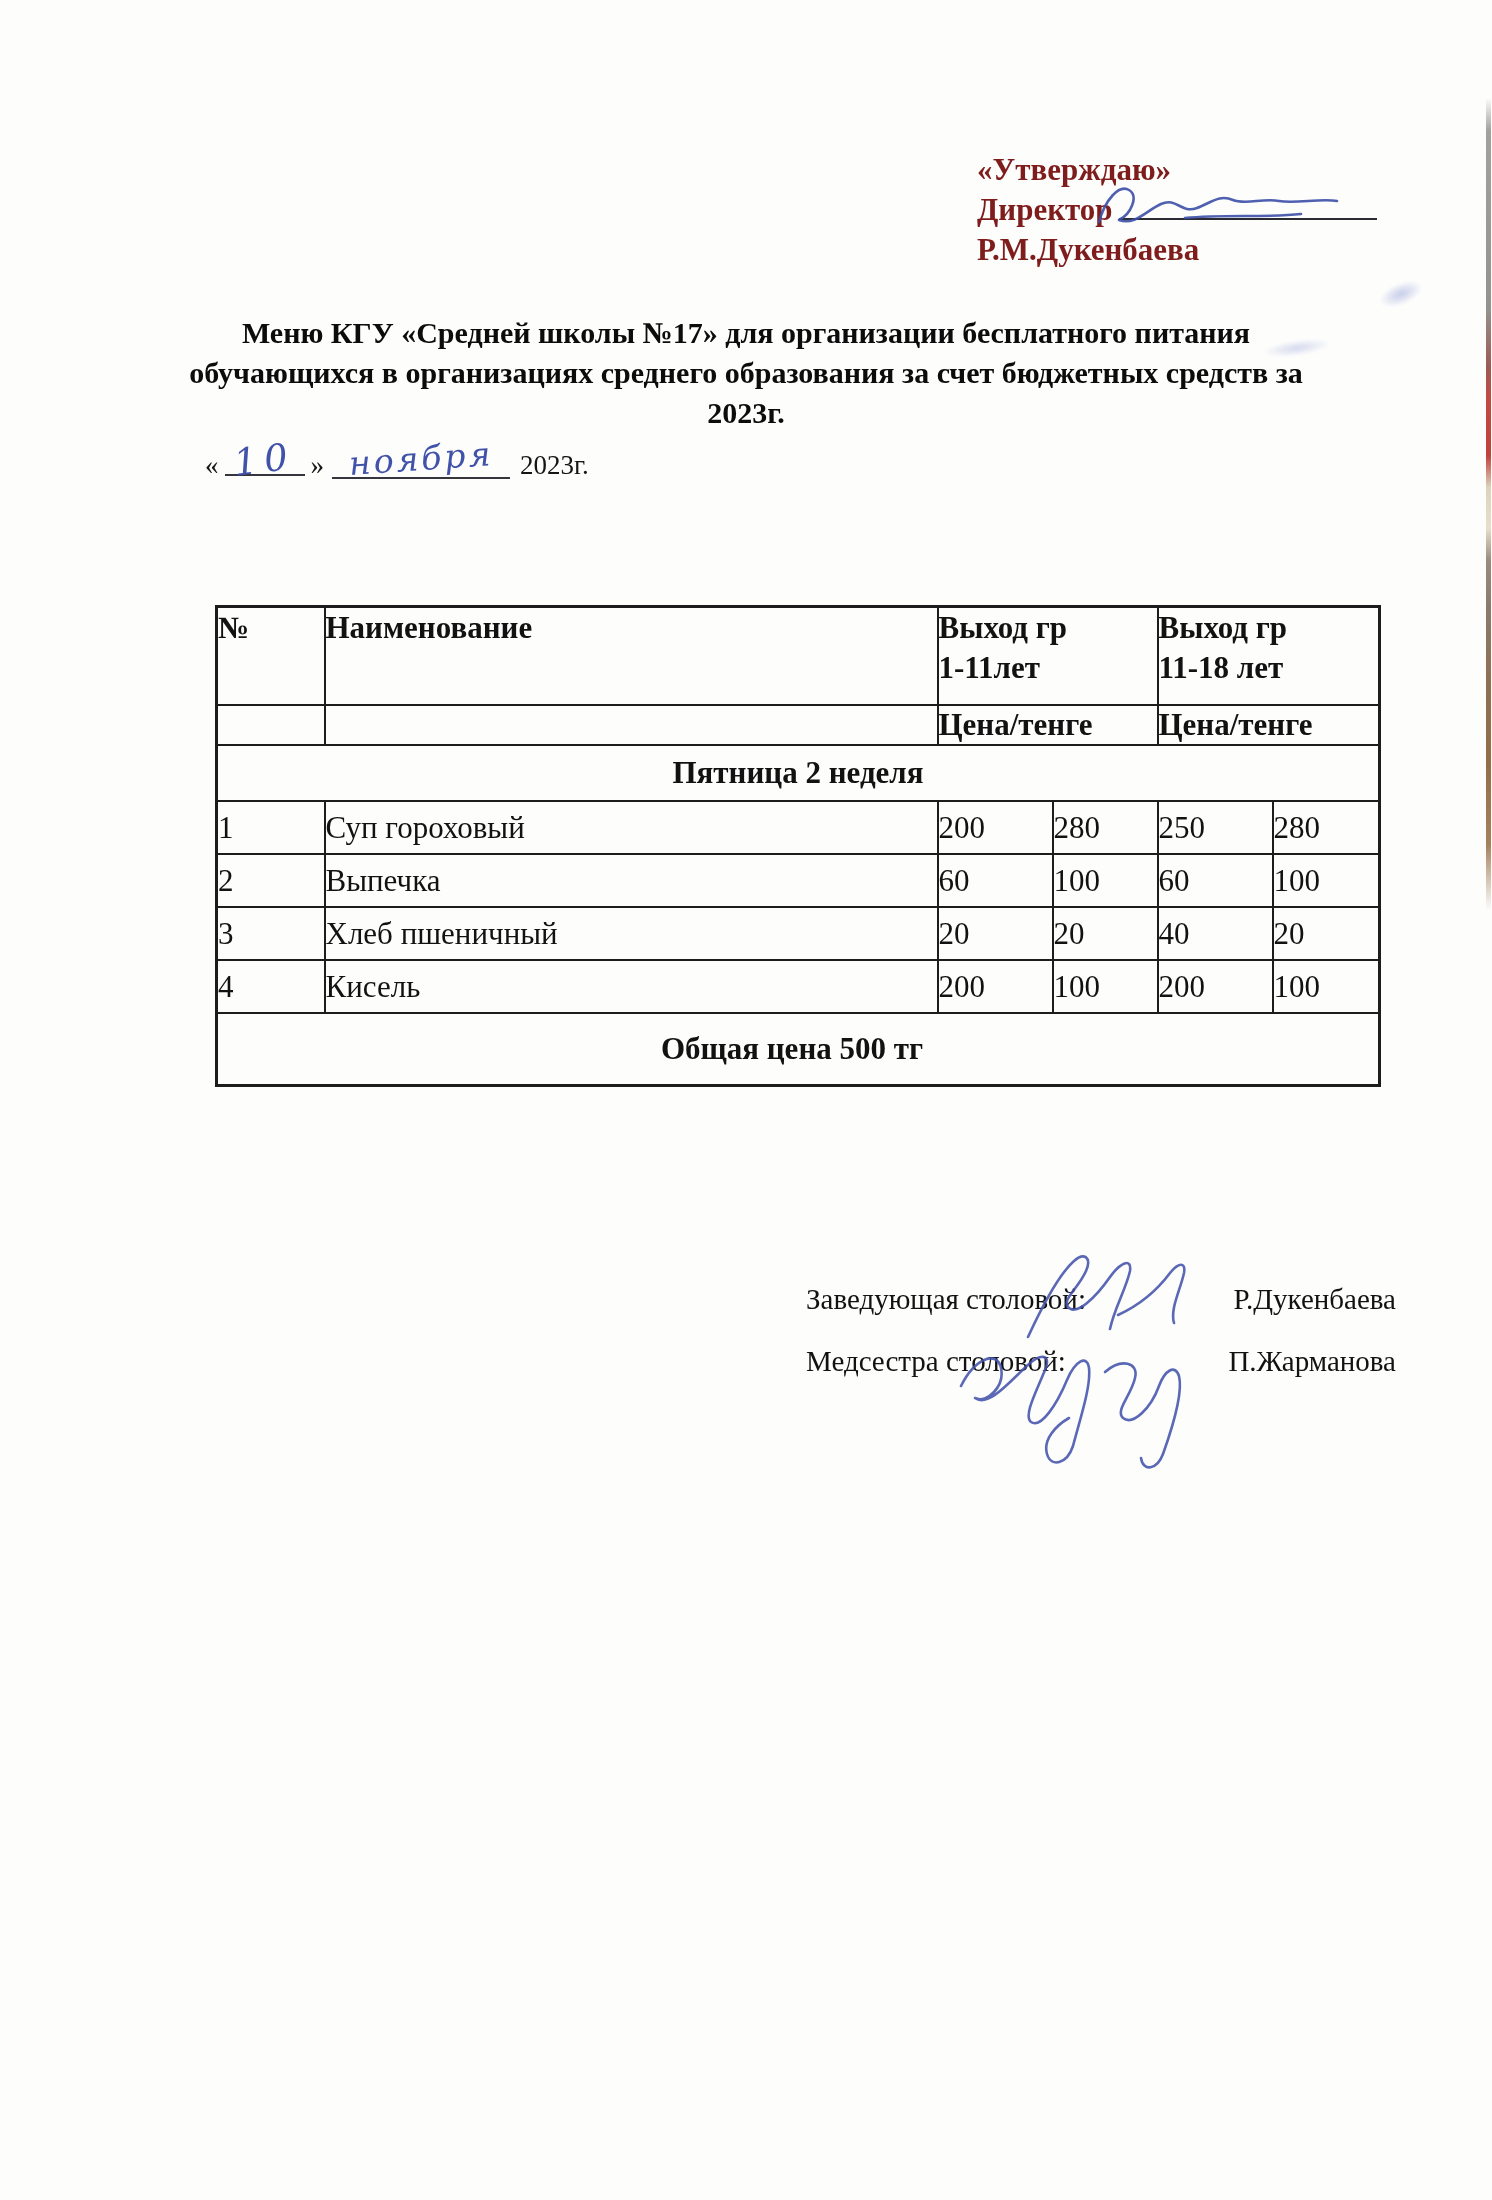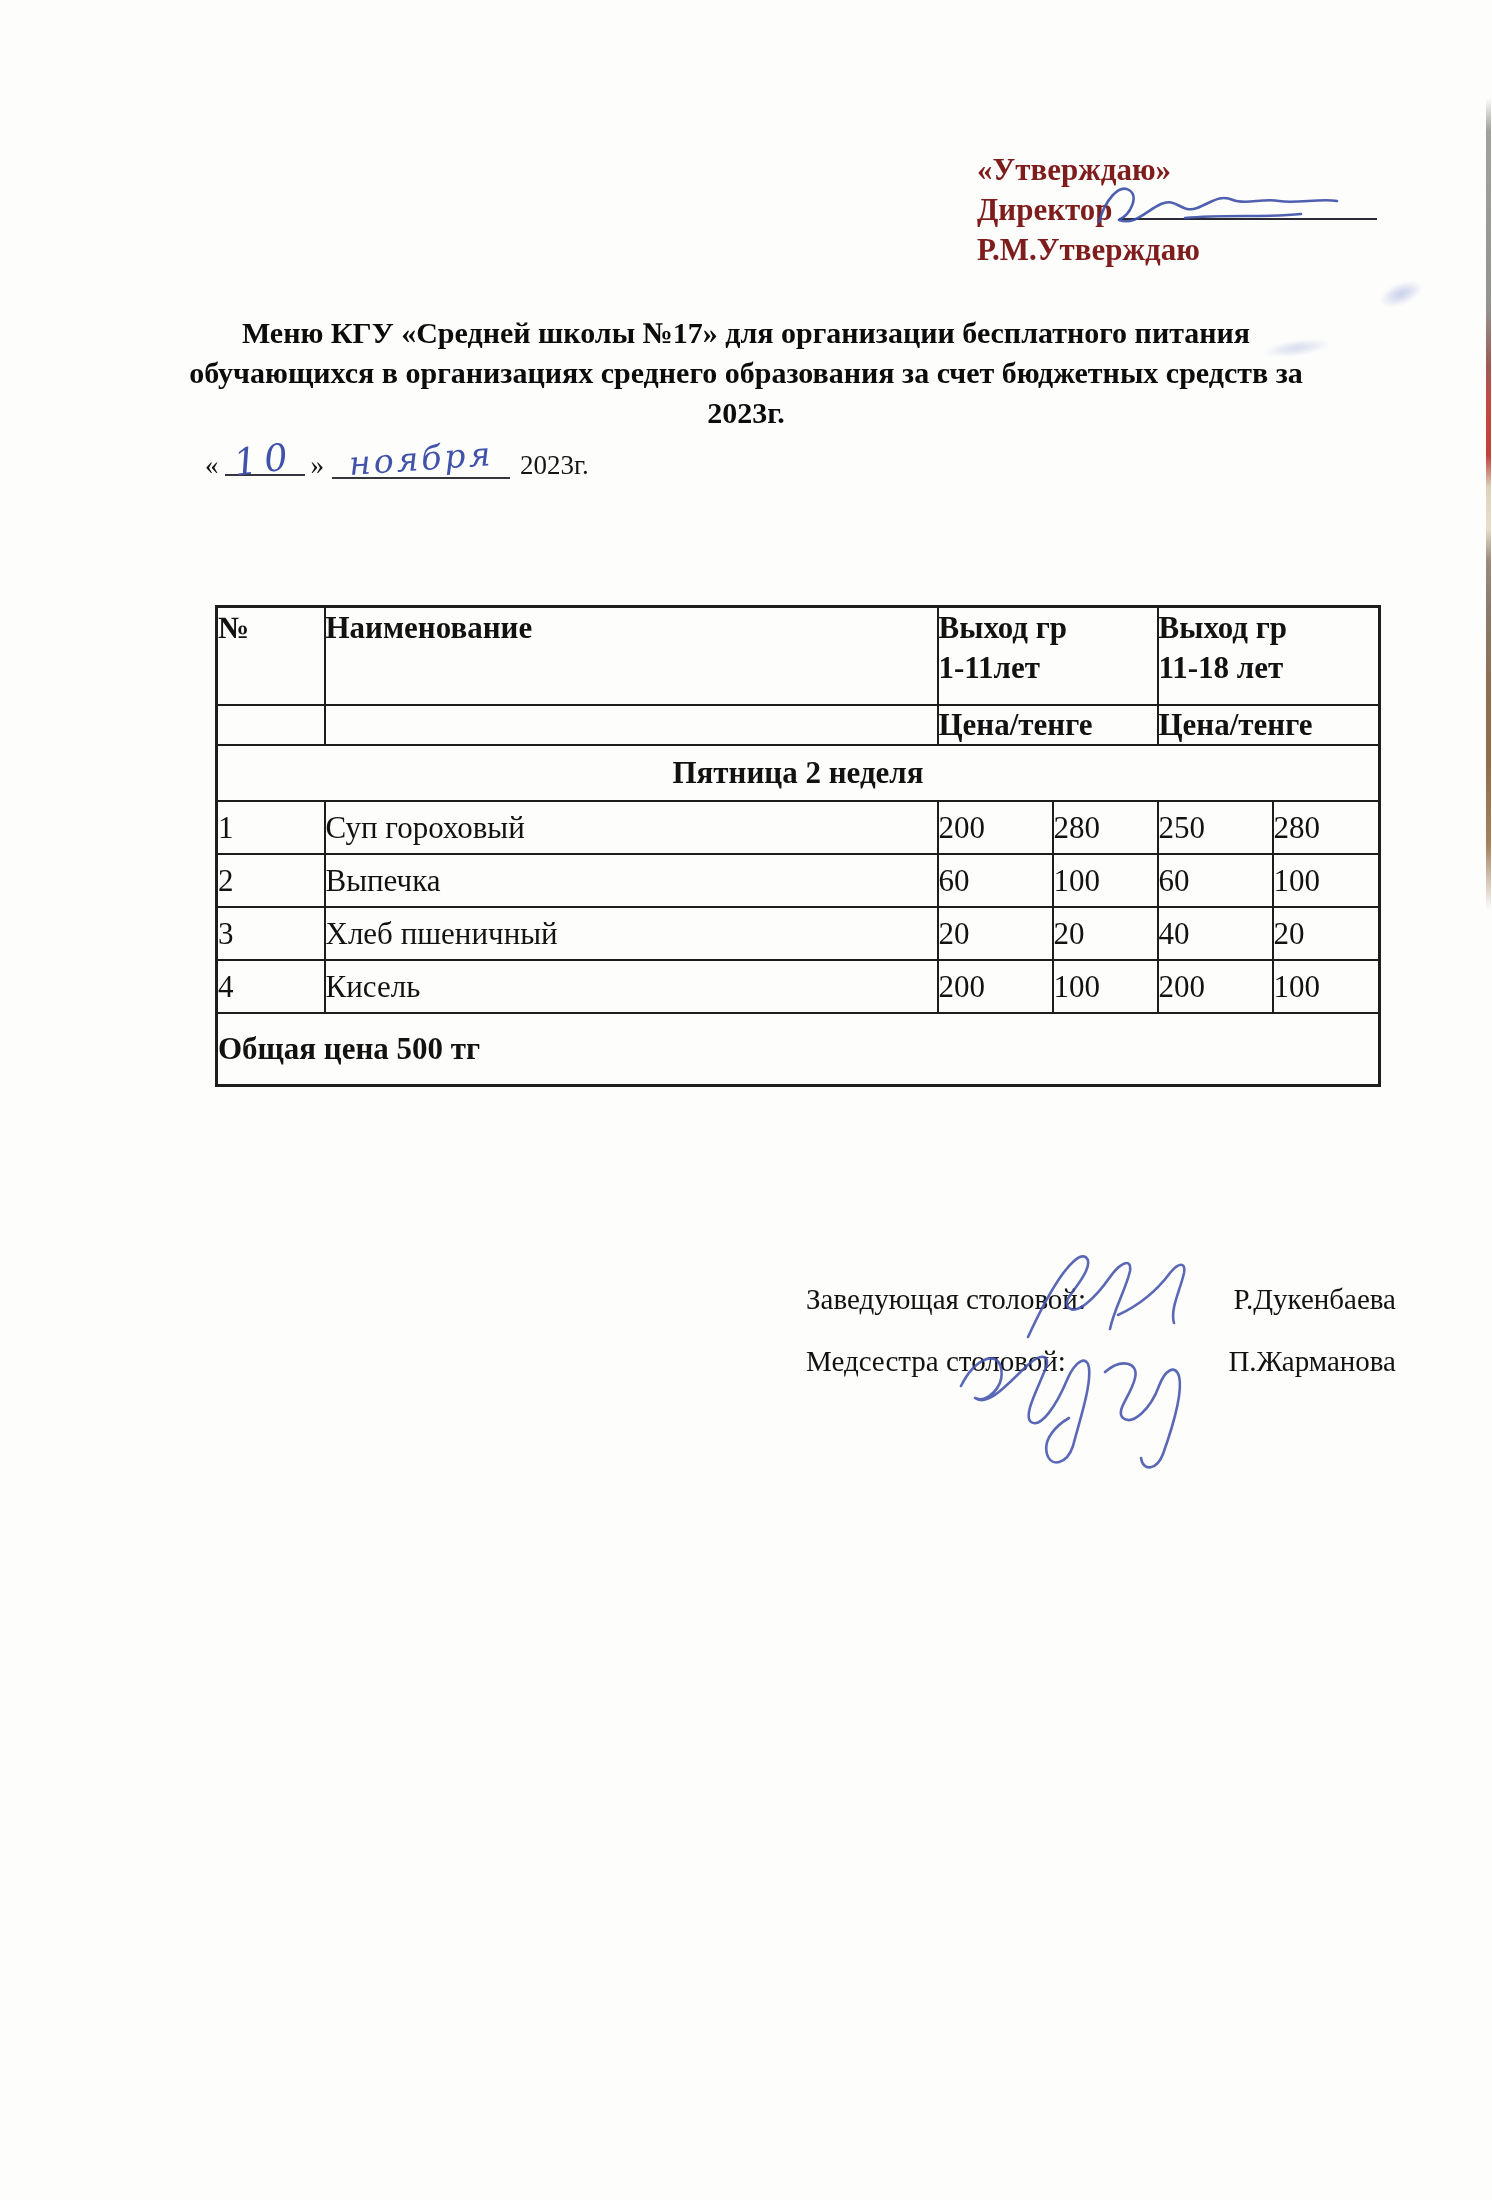--- a/index.html
+++ b/index.html
@@ -117,7 +117,7 @@
         <path d="M100 44 C140 40 180 44 216 40"></path>
       </svg>
     </div>
-    <div>Р.М.Утверждаю</div>
+    <div>Р.М.Дукенбаева</div>
   </div>
 
   <div class="doc-title">

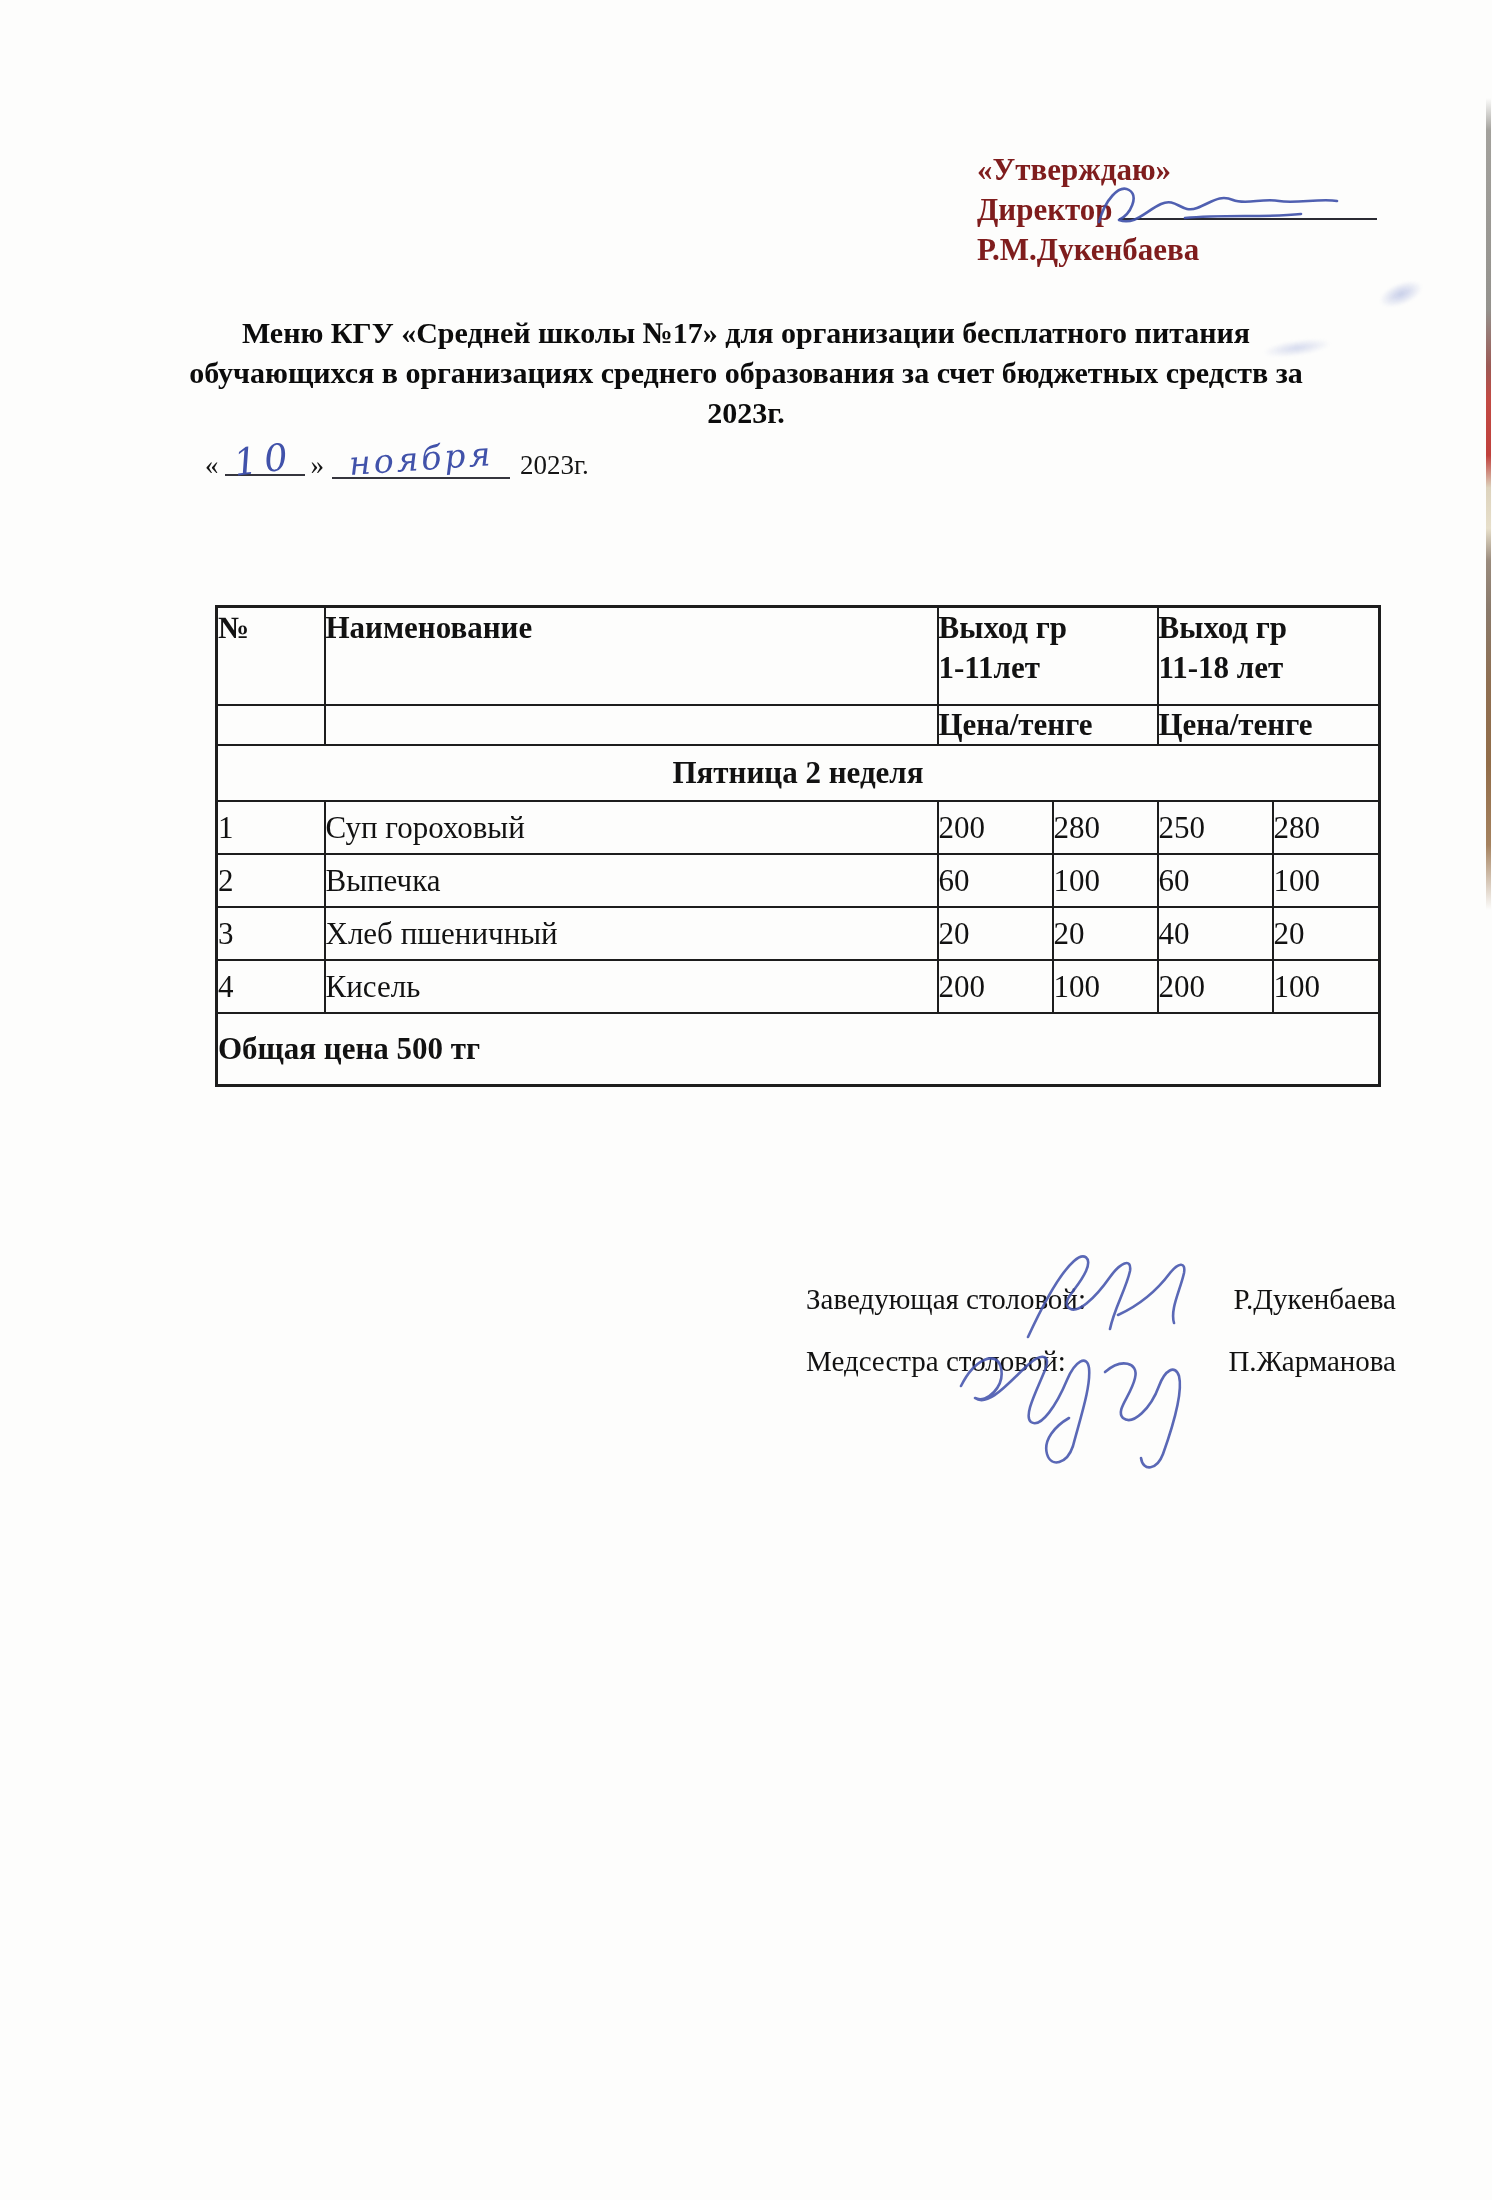--- a/index.html
+++ b/index.html
@@ -63,7 +63,7 @@
   tr.r-head2 td{height:38px;}
   tr.r-section td{height:54px;text-align:center;font-weight:bold;}
   tr.r-data td{height:51px;vertical-align:middle;}
-  tr.r-total td{height:70px;text-align:left;font-weight:bold;padding-right:12px;vertical-align:middle;}
+  tr.r-total td{height:70px;text-align:center;font-weight:bold;padding-right:12px;vertical-align:middle;}
   td.price-hdr{font-weight:bold;vertical-align:middle;padding:0 0 0 16px;}
   
   .sig-row{

